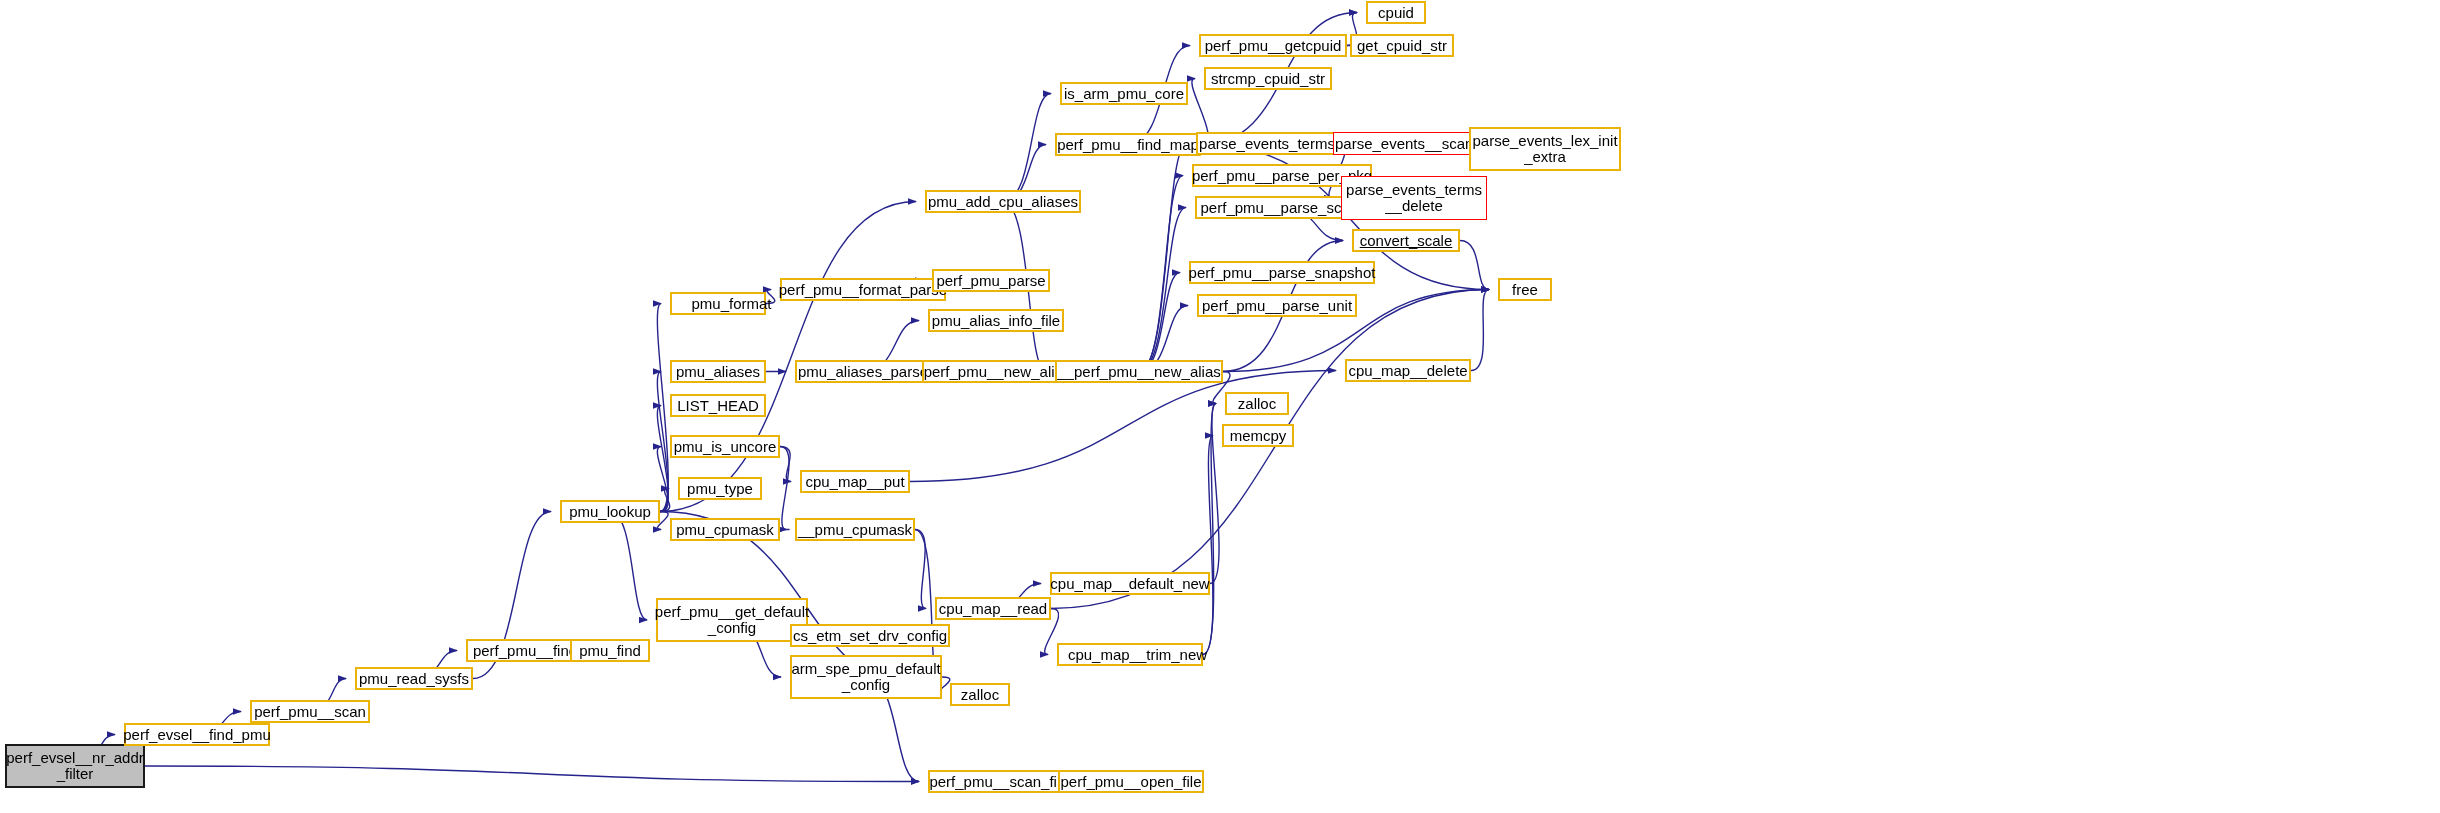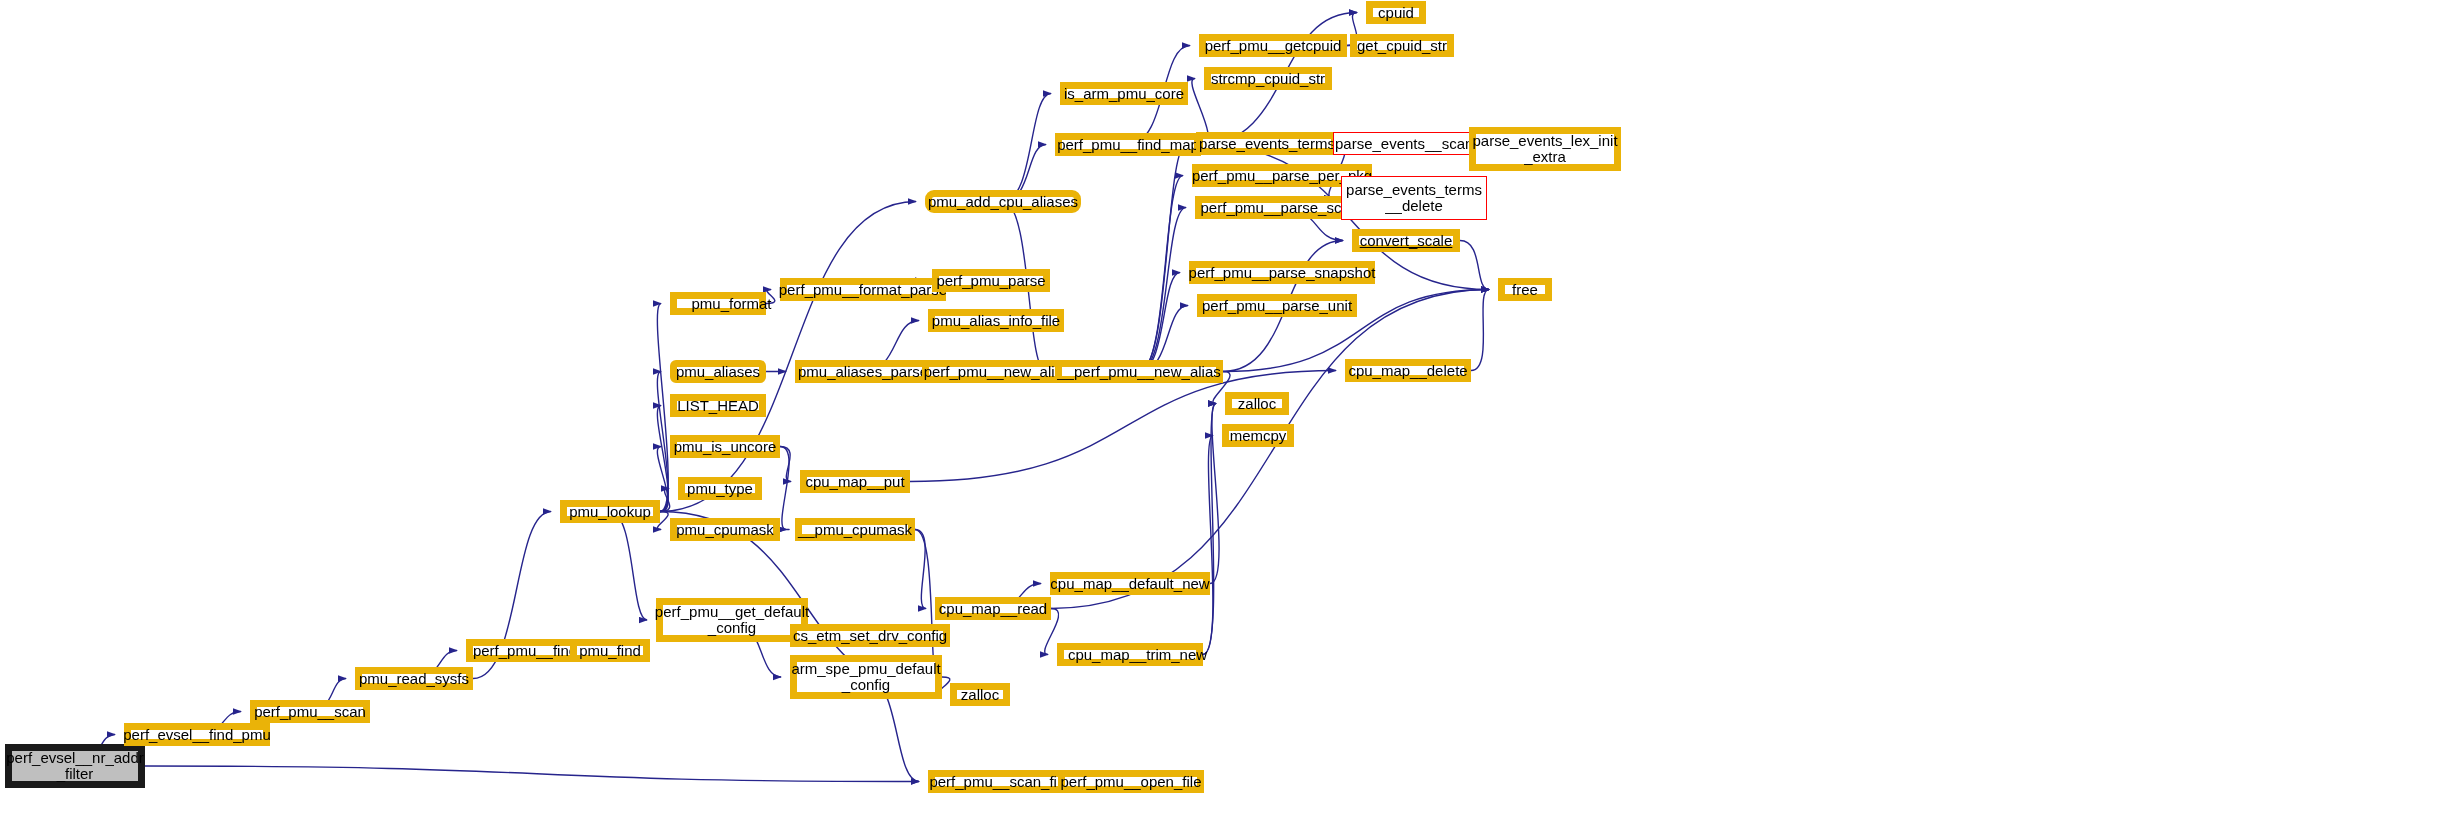--- a/index.html
+++ b/index.html
@@ -21,7 +21,7 @@
   .node{
     position:absolute;
     box-sizing:border-box;
-    border:7px solid #eab308;
+    border:2px solid #eab308;
     background:#ffffff;
     color:#000000;
     font-size:15px;

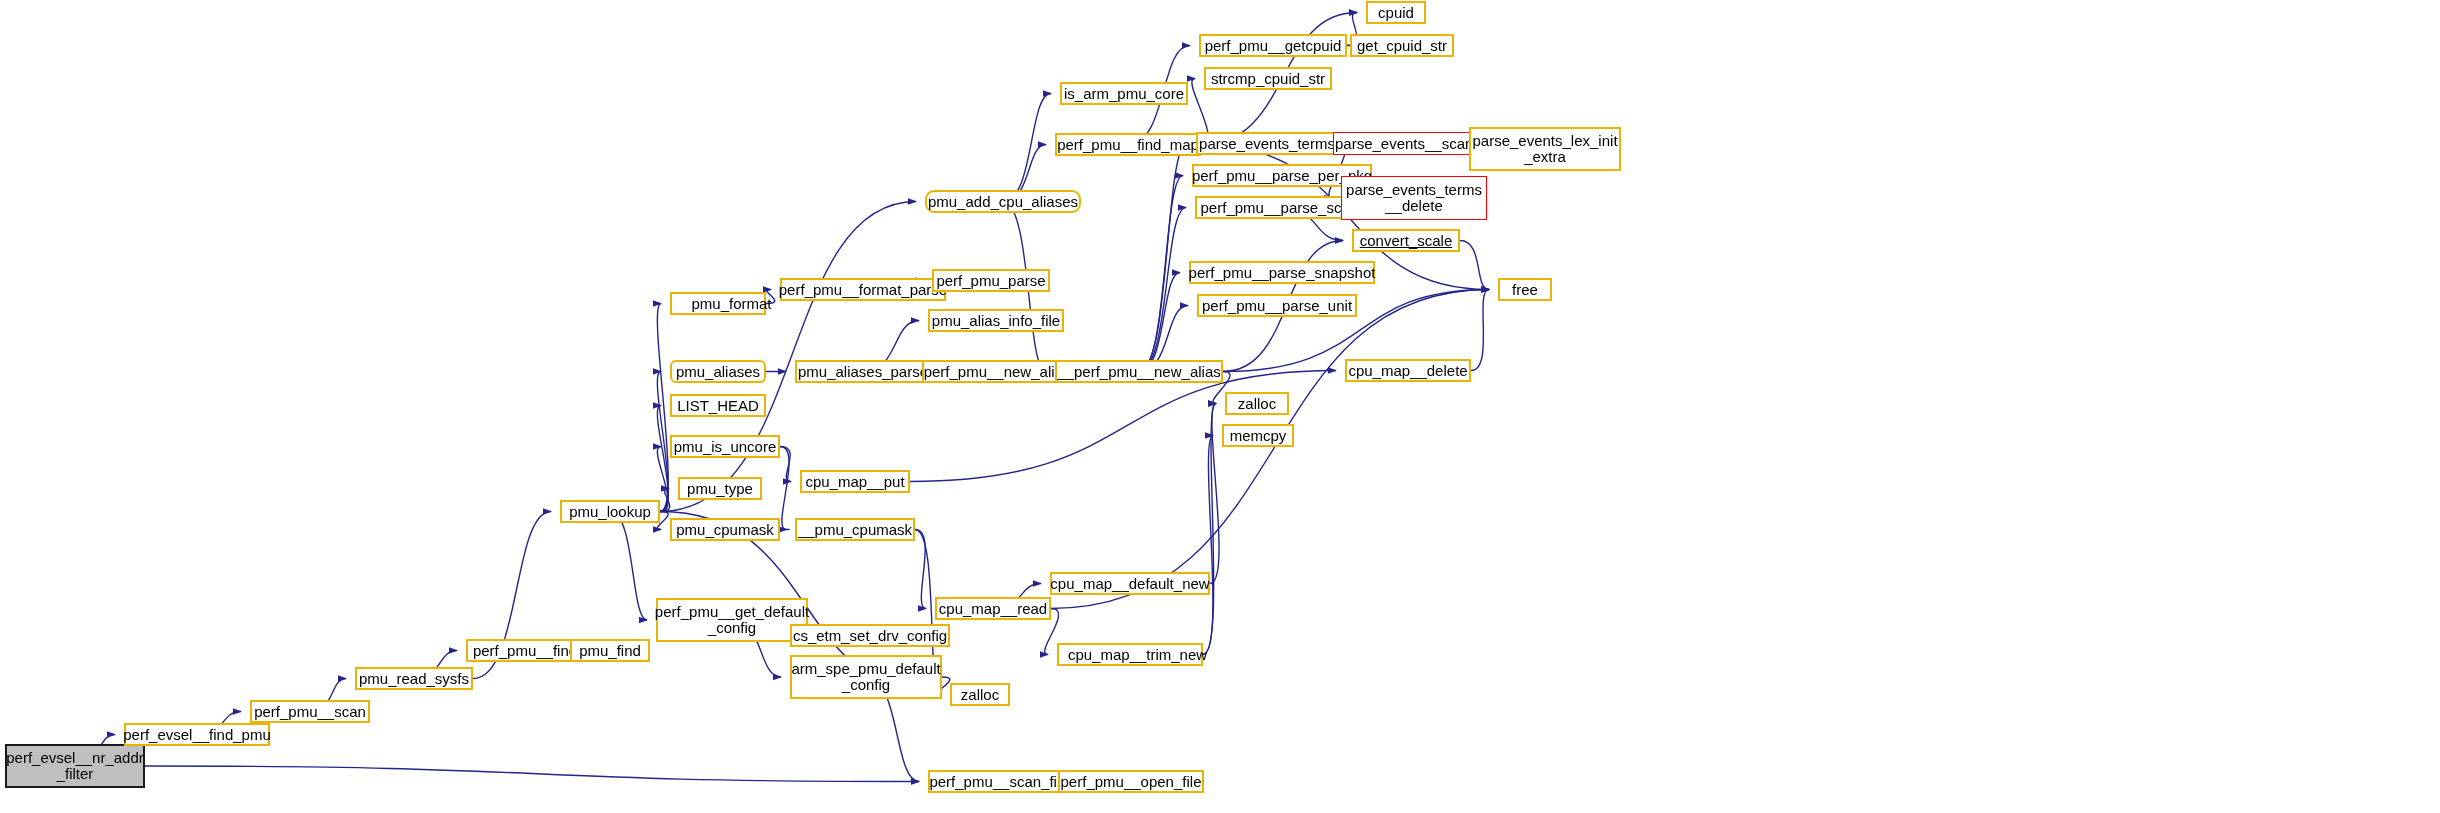--- a/index.html
+++ b/index.html
@@ -142,7 +142,7 @@
       <div class="node" style="left: 790px; top: 624px; width: 160px; height: 23px;">cs_etm_set_drv_config</div>
       <div class="node" style="left: 790px; top: 655px; width: 152px; height: 44px;">arm_spe_pmu_default
 _config</div>
-      <div class="node" style="left: 925px; top: 190px; width: 156px; height: 23px; border-radius: 9px;">pmu_add_cpu_aliases</div>
+      <div class="node" style="left: 925px; top: 190px; width: 156px; height: 23px;">pmu_add_cpu_aliases</div>
       <div class="node" style="left: 932px; top: 269px; width: 118px; height: 23px;">perf_pmu_parse</div>
       <div class="node" style="left: 928px; top: 309px; width: 136px; height: 23px;">pmu_alias_info_file</div>
       <div class="node" style="left: 922px; top: 360px; width: 150px; height: 23px;">perf_pmu__new_alias</div>

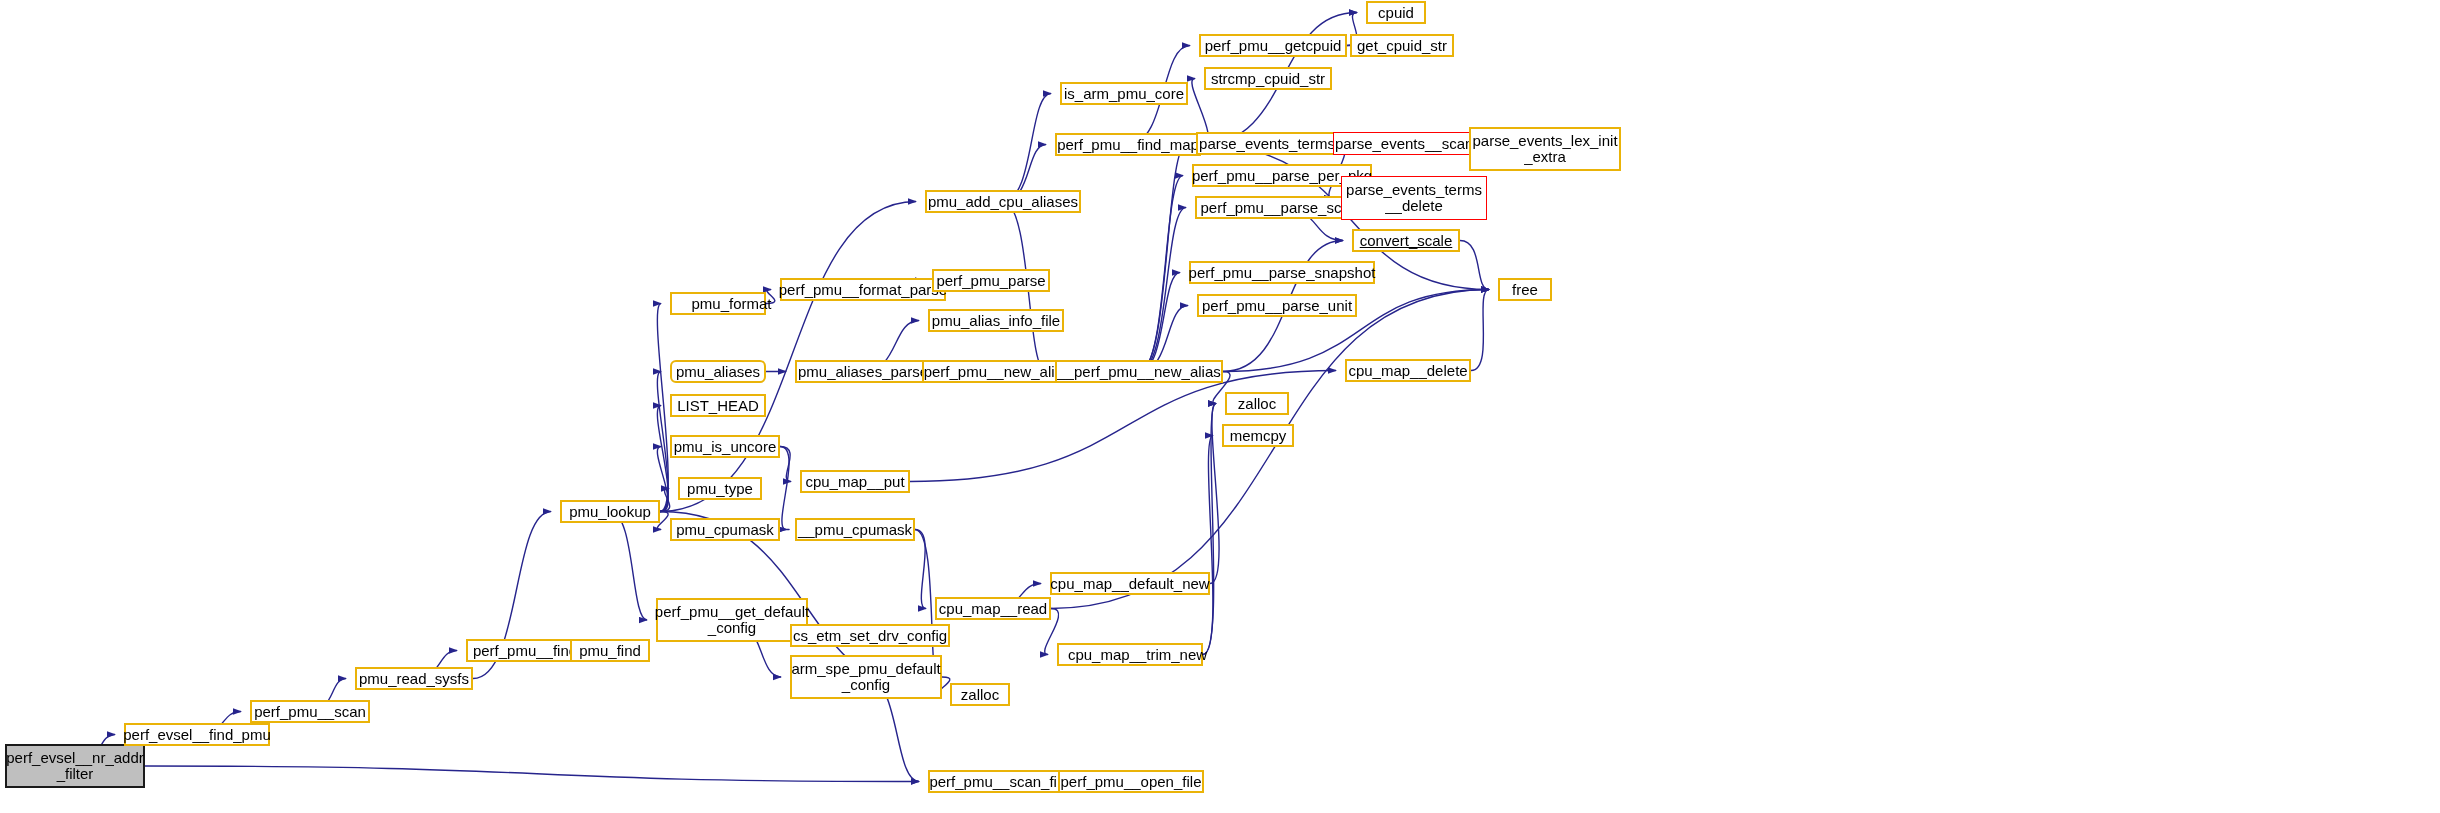--- a/index.html
+++ b/index.html
@@ -128,7 +128,7 @@
       <div class="node" style="left: 570px; top: 639px; width: 80px; height: 23px;">pmu_find</div>
       <div class="node" style="left: 560px; top: 500px; width: 100px; height: 23px;">pmu_lookup</div>
       <div class="node" style="left: 670px; top: 292px; width: 96px; height: 23px; padding-left: 32px;">pmu_format</div>
-      <div class="node" style="left: 670px; top: 360px; width: 96px; height: 23px; border-radius: 6px;">pmu_aliases</div>
+      <div class="node" style="left: 670px; top: 360px; width: 96px; height: 23px;">pmu_aliases</div>
       <div class="node" style="left: 670px; top: 394px; width: 96px; height: 23px;">LIST_HEAD</div>
       <div class="node" style="left: 670px; top: 435px; width: 110px; height: 23px;">pmu_is_uncore</div>
       <div class="node" style="left: 678px; top: 477px; width: 84px; height: 23px;">pmu_type</div>

